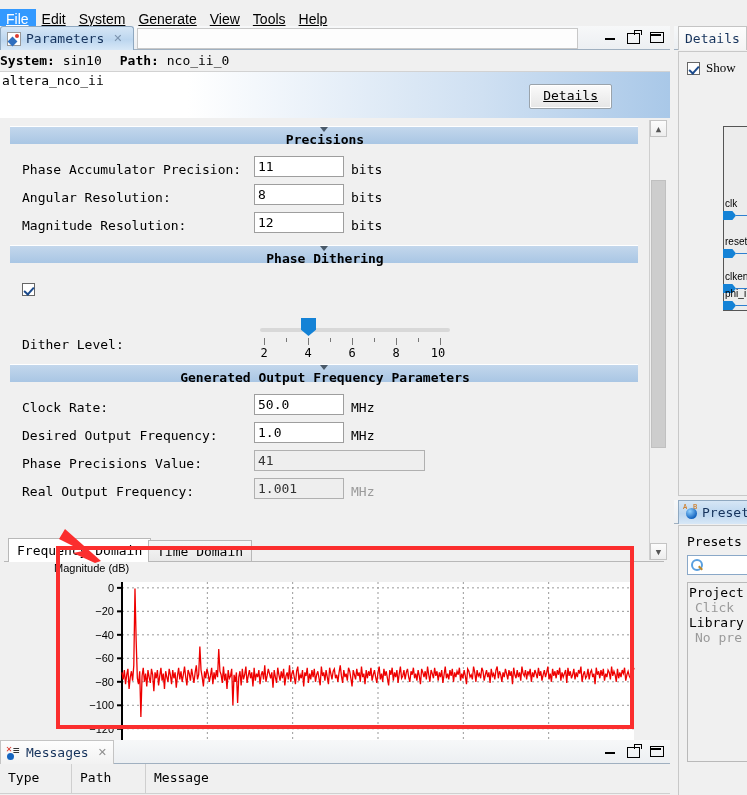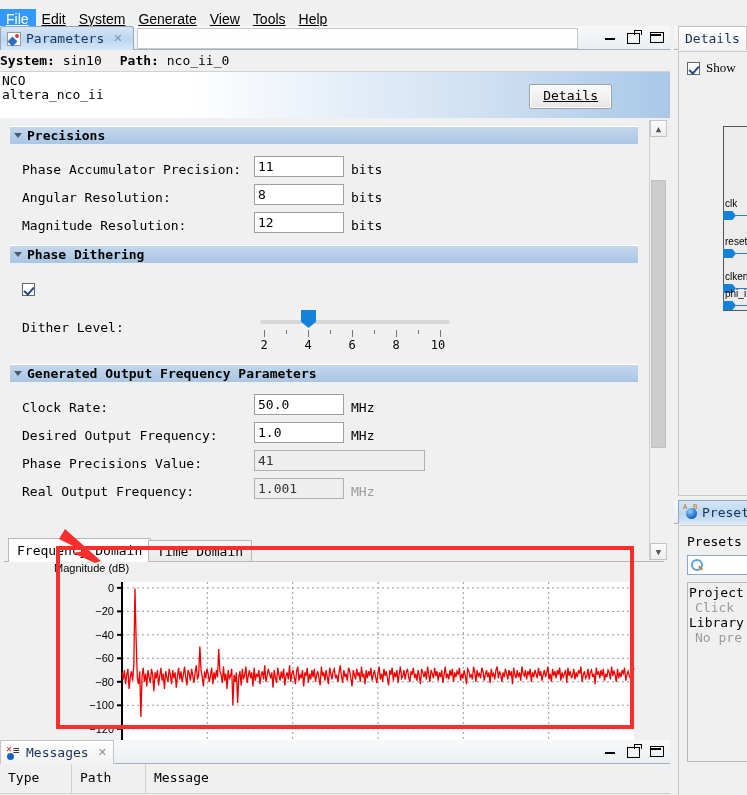--- a/index.html
+++ b/index.html
@@ -309,7 +309,6 @@
     </div>
 
     <div class="module-header">
-      <div>NCO</div>
       <div>altera_nco_ii</div>
       <div class="details-btn"><u>Details</u></div>
     </div>

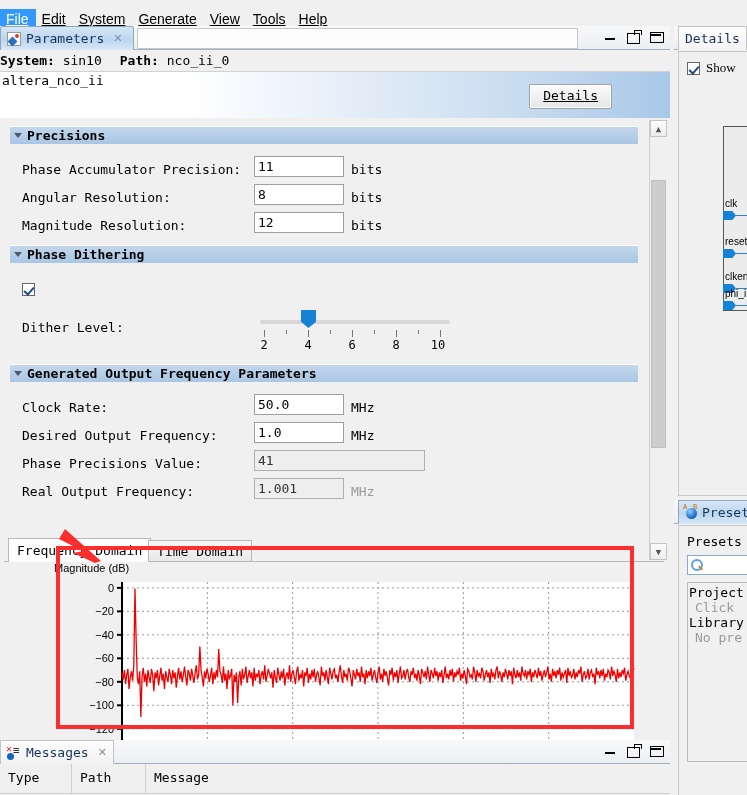--- a/index.html
+++ b/index.html
@@ -136,6 +136,7 @@
     height: 18px; display: flex; align-items: center;
     font-weight: bold; font-size: 13px; color: #000;
     padding-left: 2px;
+    flex-direction: column;
   }
   .section-head .tri {
     width: 0; height: 0; border-left: 4px solid transparent; border-right: 4px solid transparent;

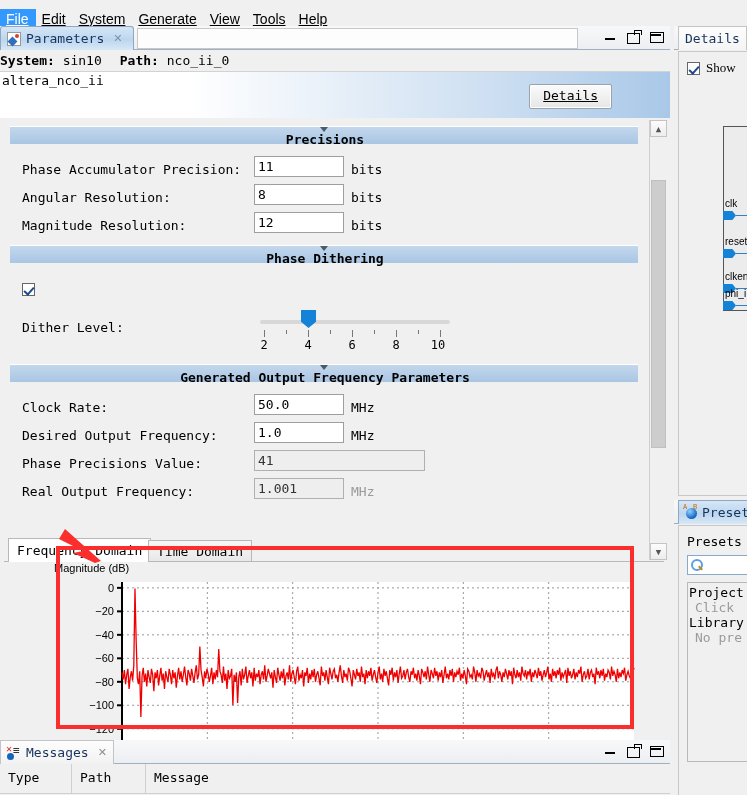--- a/index.html
+++ b/index.html
@@ -346,7 +346,7 @@
         <div class="frow">
           <span class="chk on"></span>
         </div>
-        <div class="frow" style="height:56px; align-items:center;">
+        <div class="frow" style="height:56px; align-items:flex-end;">
           <span class="flabel" style="width:226px; margin-top:6px;">Dither Level:</span>
           <div class="slider-wrap">
             <div class="slider-track"></div>

